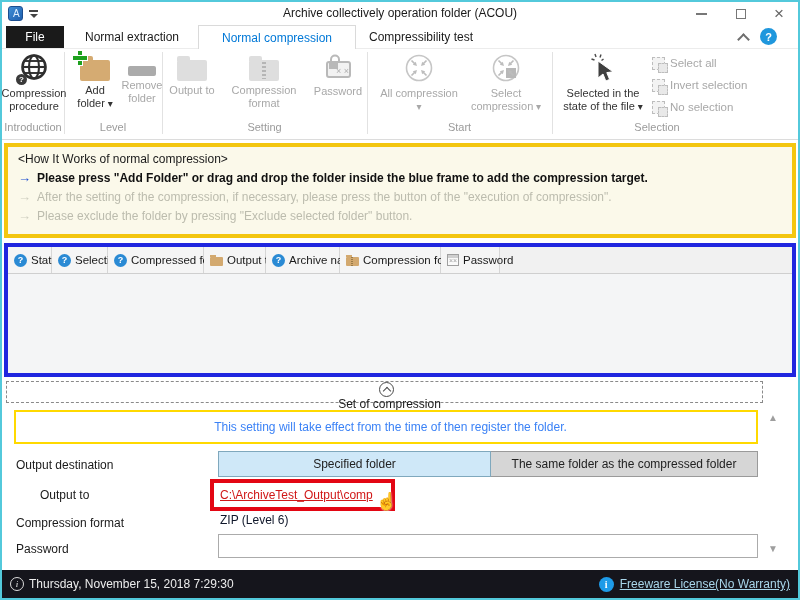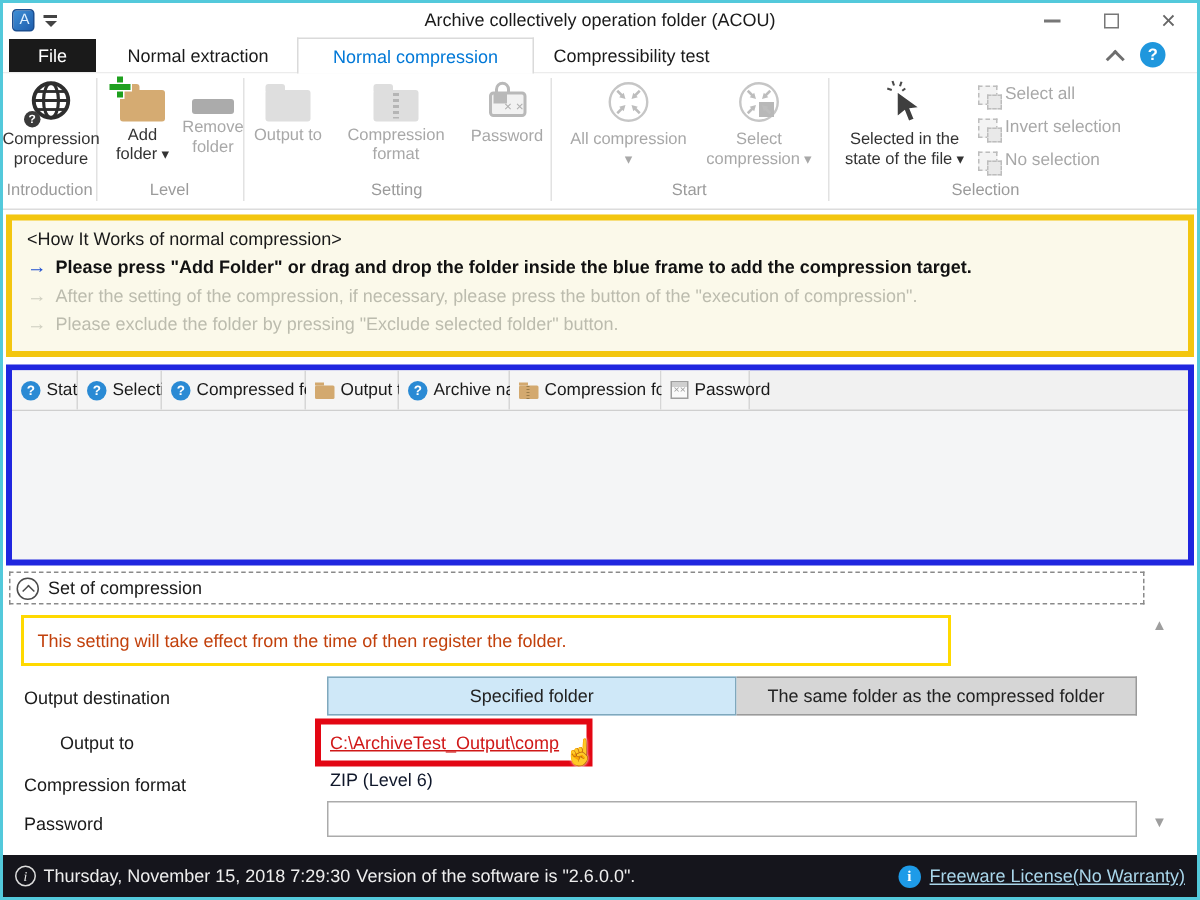--- a/index.html
+++ b/index.html
@@ -106,7 +106,7 @@
 
   
   .expander{ position:absolute; left:4px; top:379px; width:757px; height:22px;
-    border:1px dashed #8a8a8a; display:flex; align-items:center; padding-left:4px; background:#fff; cursor:pointer; }
+    border:1px dashed #8a8a8a; display:flex; align-items:center; padding-left:4px; background:#fff; cursor:pointer;flex-direction:column; }
   .expcirc{ position:relative; width:15px; height:15px; border:1.5px solid #4a4a4a; border-radius:50%; flex:none; }
   .expcirc::after{ content:""; position:absolute; left:3.5px; top:5px; width:5px; height:5px;
     border-top:1.7px solid #4a4a4a; border-right:1.7px solid #4a4a4a; transform:rotate(-45deg); }

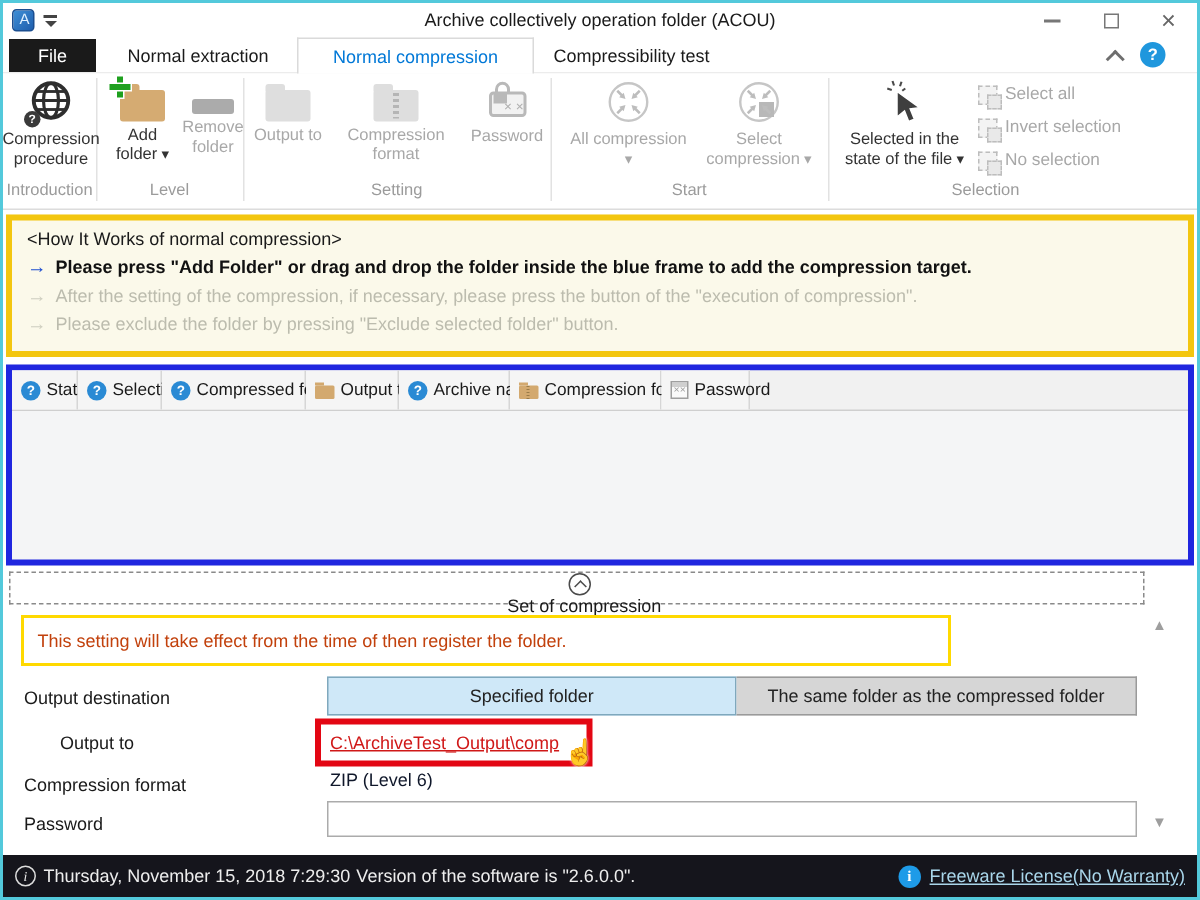--- a/index.html
+++ b/index.html
@@ -115,8 +115,8 @@
   .scroll-up::after{ content:"\25b2"; }
   .scroll-down{ position:absolute; left:766px; top:541px; font-size:10px; color:#9e9e9e; cursor:pointer; }
   .scroll-down::after{ content:"\25bc"; }
-  .notice{ position:absolute; left:12px; top:408px; width:620px; height:34px; border:2px solid #ffd900;
-    background:#fff; display:flex; align-items:center; padding-left:9px; font-size:12px; color:#c2410c; }
+  .notice{ position:absolute; left:12px; top:408px; width:744px; height:34px; border:2px solid #ffd900;
+    background:#fff; display:flex; align-items:center; padding-left:9px; font-size:12px; color:#3b82f6;justify-content:center; }
   .rowlbl{ position:absolute; font-size:12px; color:#1a1a1a; }
   .seg{ position:absolute; left:216px; top:449px; width:540px; height:26px; display:flex; }
   .segbtn{ height:26px; display:flex; align-items:center; justify-content:center; font-size:12px; color:#222; cursor:pointer; }

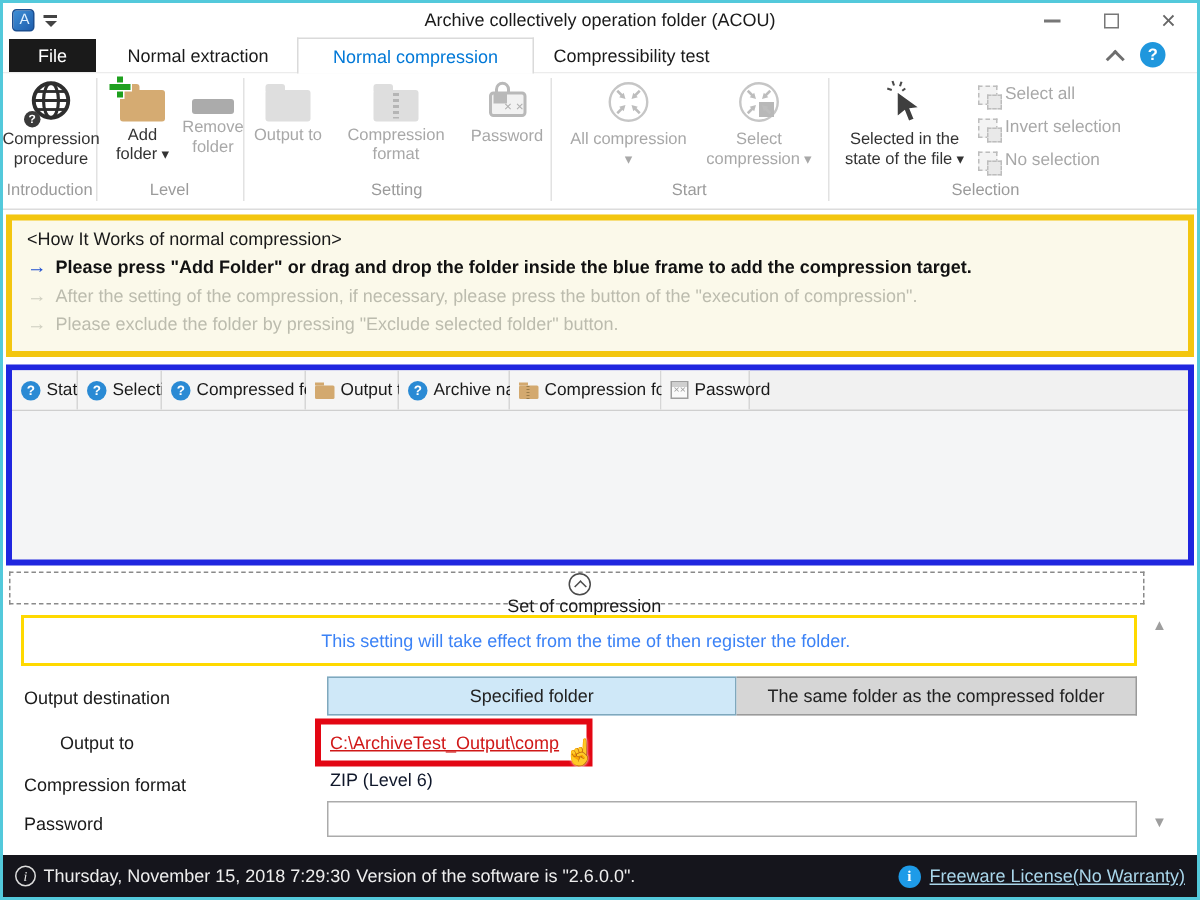--- a/index.html
+++ b/index.html
@@ -376,7 +376,6 @@
   <div class="statusbar">
     <span class="info-o"></span>
     <span class="status-date">Thursday, November 15, 2018 7:29:30</span>
-    <span>Version of the software is "2.6.0.0".</span>
     <span class="status-spacer"></span>
     <span class="info-f"></span>
     <span class="license">Freeware License(No Warranty)</span>

